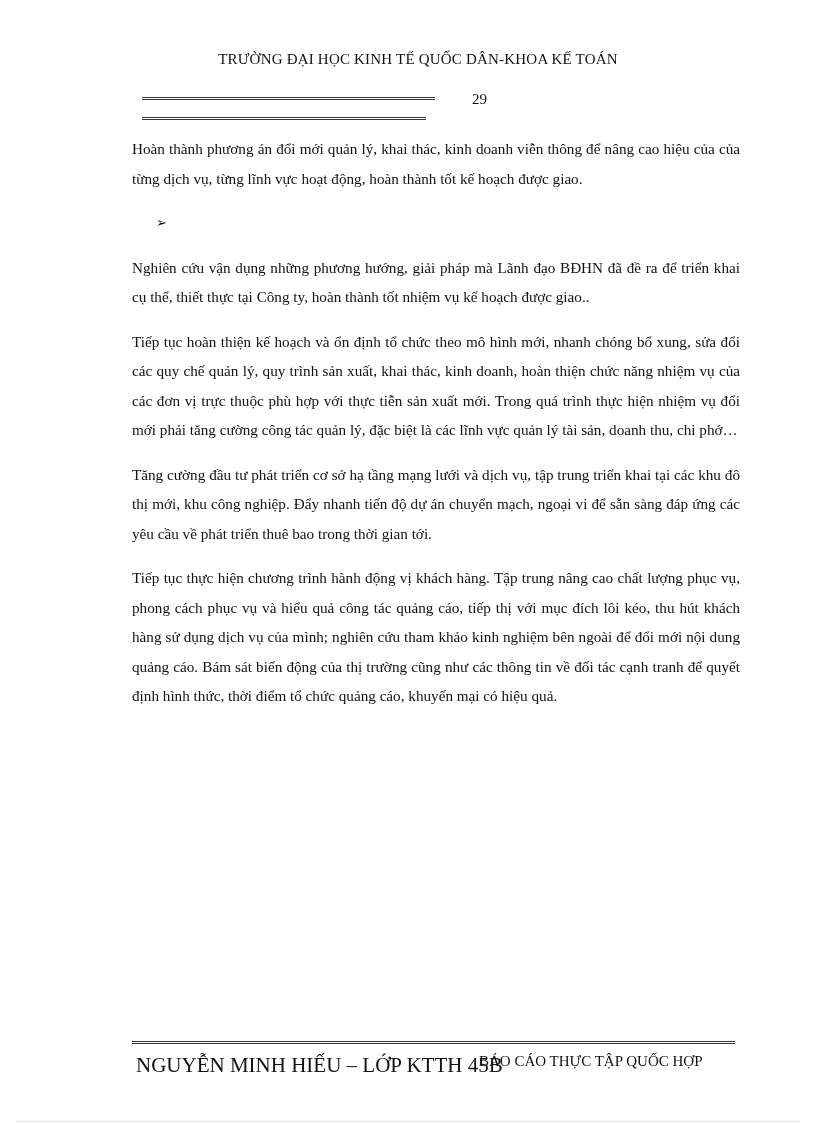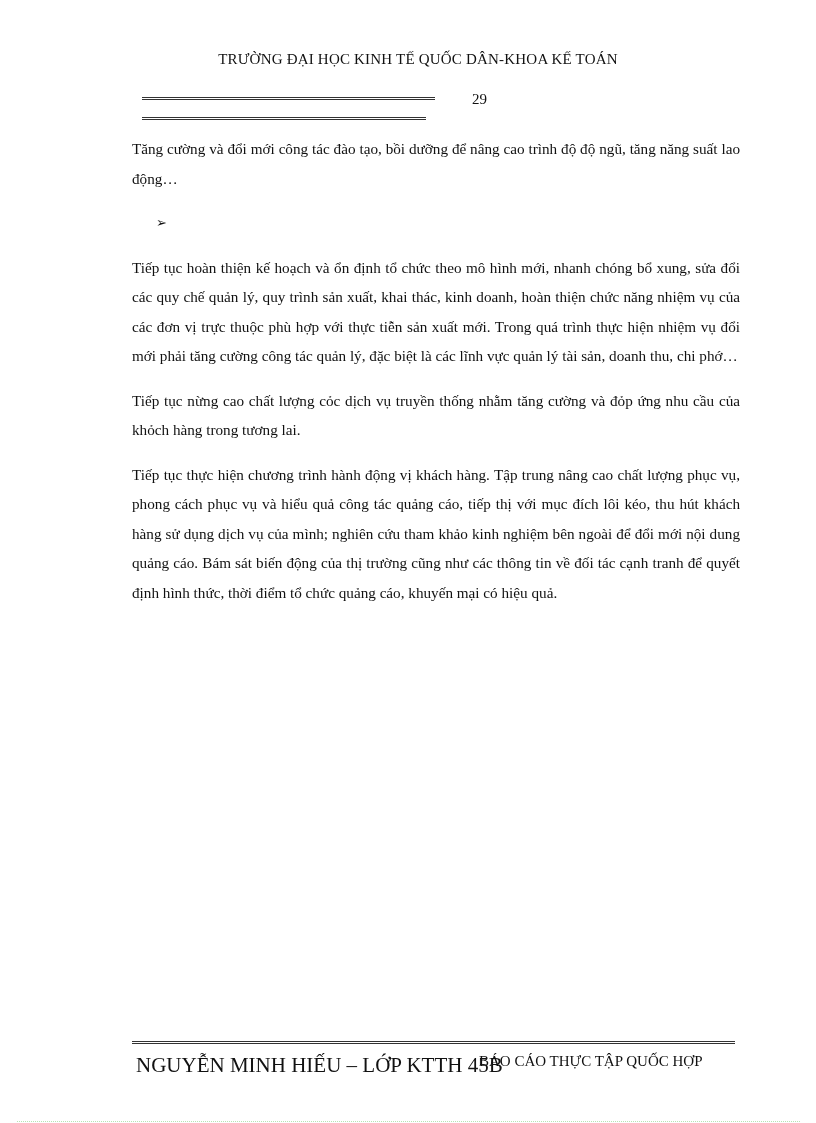--- a/index.html
+++ b/index.html
@@ -103,6 +103,7 @@
 </div>
 
 <div class="content">
+  <p class="para">Hoàn thành phương án đổi mới quản lý, khai thác, kinh doanh viễn thông để nâng cao hiệu của của từng dịch vụ, từng lĩnh vực hoạt động, hoàn thành tốt kế hoạch được giao.</p>
   <p class="para">Tăng cường và đổi mới công tác đào tạo, bồi dưỡng để nâng cao trình độ độ ngũ, tăng năng suất lao động…</p>
 
   <div class="bullet-line">

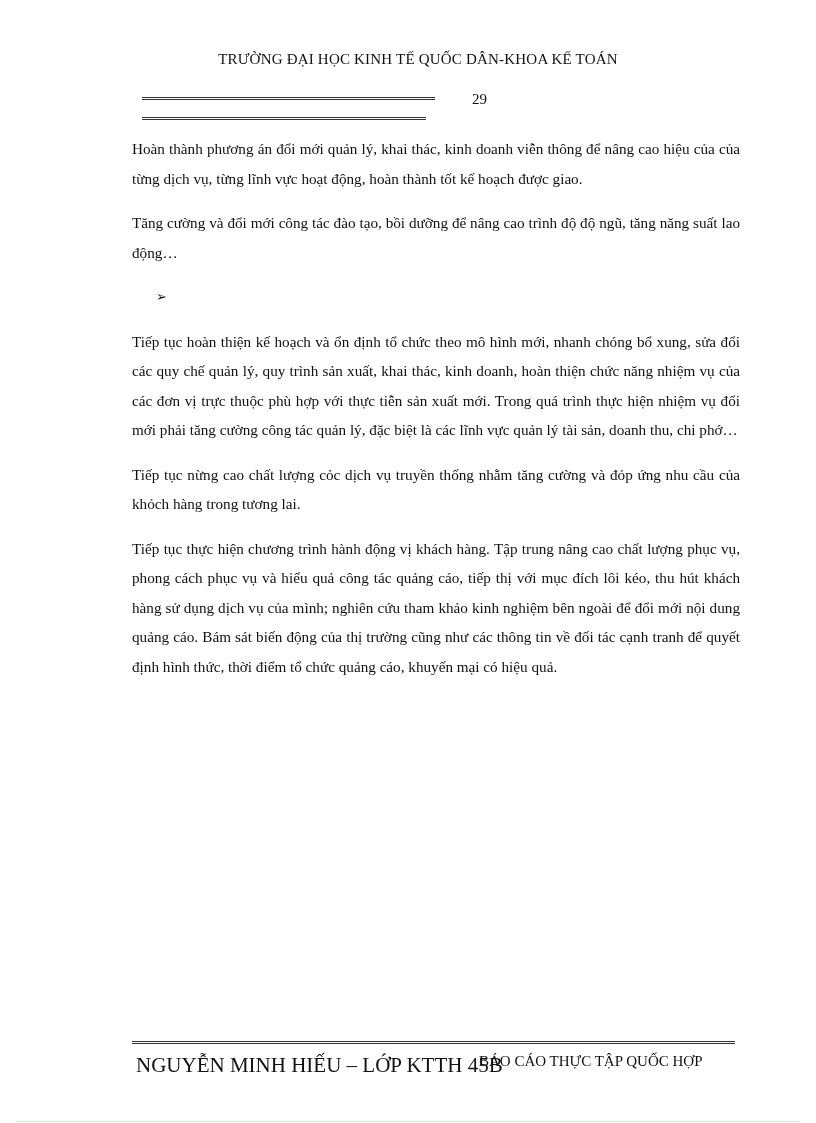--- a/index.html
+++ b/index.html
@@ -104,7 +104,6 @@
 
 <div class="content">
   <p class="para">Hoàn thành phương án đổi mới quản lý, khai thác, kinh doanh viễn thông để nâng cao hiệu của của từng dịch vụ, từng lĩnh vực hoạt động, hoàn thành tốt kế hoạch được giao.</p>
-  <p class="para">Tăng cường và đổi mới công tác đào tạo, bồi dưỡng để nâng cao trình độ độ ngũ, tăng năng suất lao động…</p>
 
   <div class="bullet-line">
     <span class="bullet-arrow">➢</span>

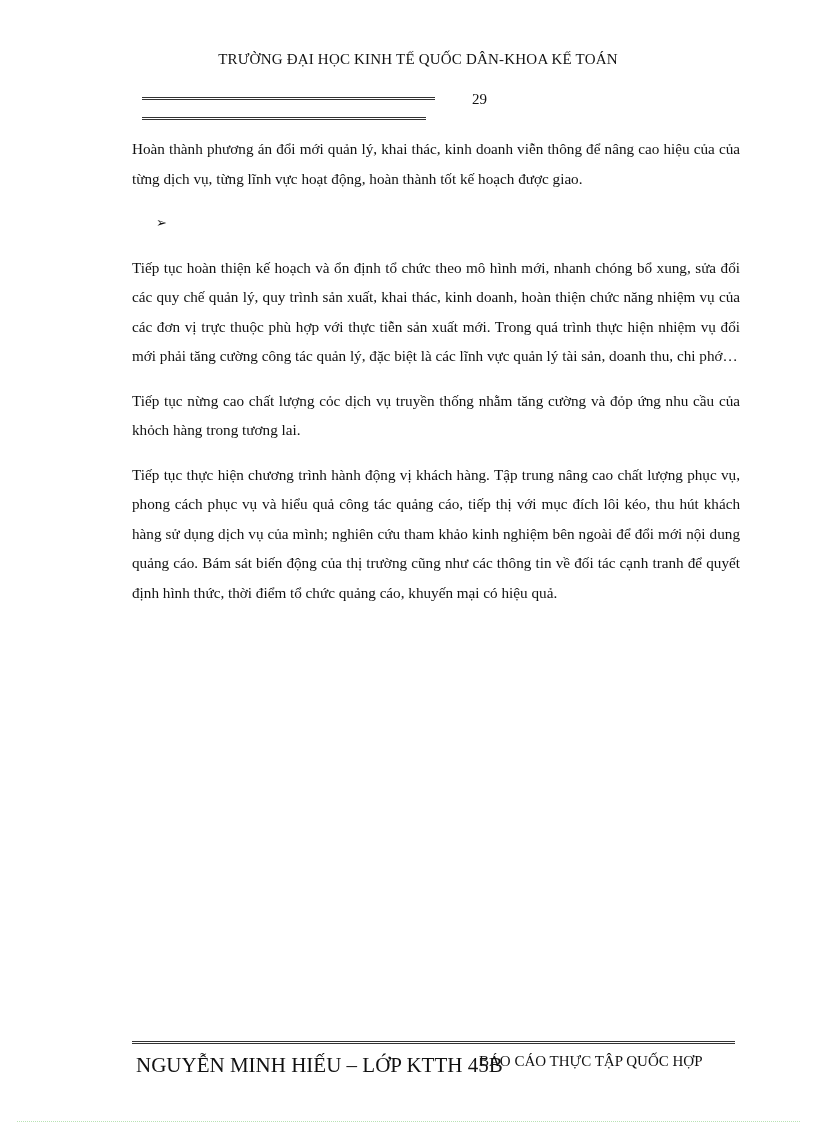--- a/index.html
+++ b/index.html
@@ -109,6 +109,7 @@
     <span class="bullet-arrow">➢</span>
   </div>
 
+  <p class="para">Nghiên cứu vận dụng những phương hướng, giải pháp mà Lãnh đạo BĐHN đã đề ra để triển khai cụ thể, thiết thực tại Công ty, hoàn thành tốt nhiệm vụ kế hoạch được giao..</p>
   <p class="para">Tiếp tục hoàn thiện kế hoạch và ổn định tổ chức theo mô hình mới, nhanh chóng bổ xung, sửa đổi các quy chế quản lý, quy trình sản xuất, khai thác, kinh doanh, hoàn thiện chức năng nhiệm vụ của các đơn vị trực thuộc phù hợp với thực tiễn sản xuất mới. Trong quá trình thực hiện nhiệm vụ đổi mới phải tăng cường công tác quản lý, đặc biệt là các lĩnh vực quản lý tài sản, doanh thu, chi phớ…</p>
   <p class="para">Tiếp tục nừng cao chất lượng cỏc dịch vụ truyền thống nhằm tăng cường và đỏp ứng nhu cầu của khỏch hàng trong tương lai.</p>
   <p class="para">Tiếp tục thực hiện chương trình hành động vị khách hàng. Tập trung nâng cao chất lượng phục vụ, phong cách phục vụ và hiểu quả công tác quảng cáo, tiếp thị với mục đích lôi kéo, thu hút khách hàng sử dụng dịch vụ của mình; nghiên cứu tham khảo kinh nghiệm bên ngoài để đổi mới nội dung quảng cáo. Bám sát biến động của thị trường cũng như các thông tin về đối tác cạnh tranh để quyết định hình thức, thời điểm tổ chức quảng cáo, khuyến mại có hiệu quả.</p>

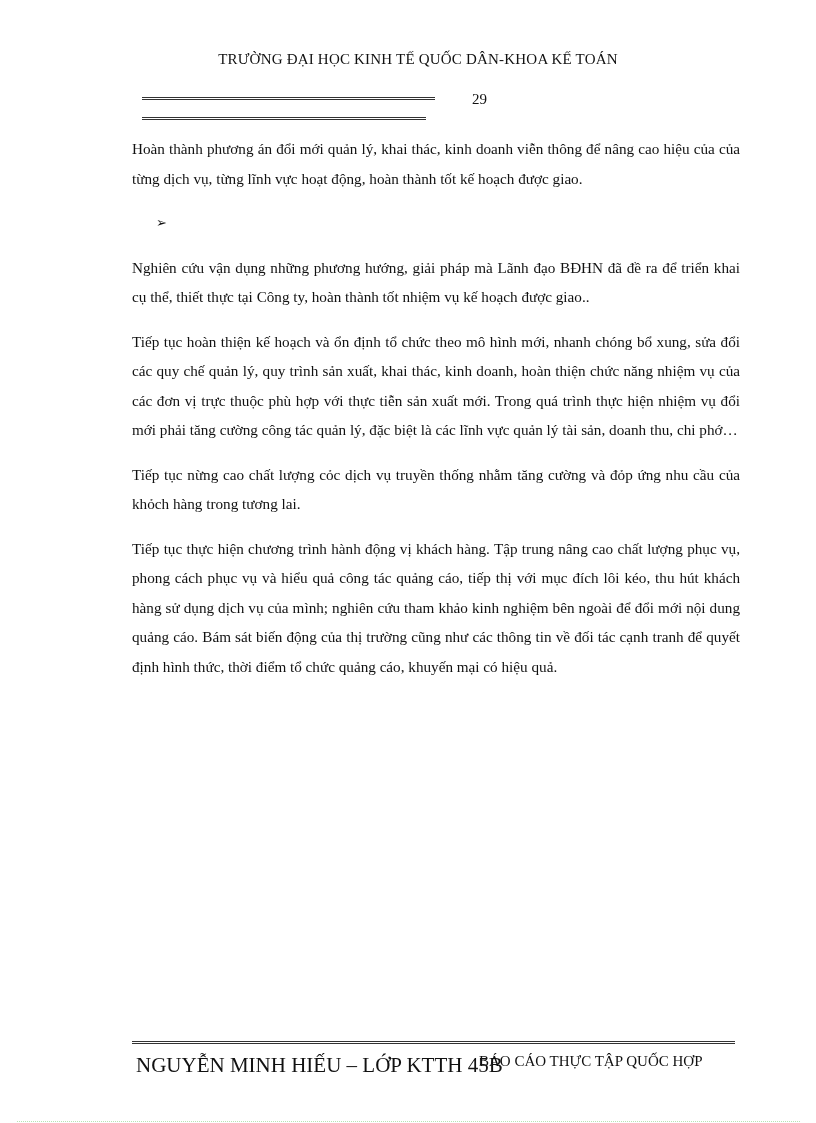--- a/index.html
+++ b/index.html
@@ -111,6 +111,7 @@
 
   <p class="para">Nghiên cứu vận dụng những phương hướng, giải pháp mà Lãnh đạo BĐHN đã đề ra để triển khai cụ thể, thiết thực tại Công ty, hoàn thành tốt nhiệm vụ kế hoạch được giao..</p>
   <p class="para">Tiếp tục hoàn thiện kế hoạch và ổn định tổ chức theo mô hình mới, nhanh chóng bổ xung, sửa đổi các quy chế quản lý, quy trình sản xuất, khai thác, kinh doanh, hoàn thiện chức năng nhiệm vụ của các đơn vị trực thuộc phù hợp với thực tiễn sản xuất mới. Trong quá trình thực hiện nhiệm vụ đổi mới phải tăng cường công tác quản lý, đặc biệt là các lĩnh vực quản lý tài sản, doanh thu, chi phớ…</p>
+  <p class="para">Tăng cường đầu tư phát triển cơ sở hạ tầng mạng lưới và dịch vụ, tập trung triển khai tại các khu đô thị mới, khu công nghiệp. Đẩy nhanh tiến độ dự án chuyển mạch, ngoại vi để sẵn sàng đáp ứng các yêu cầu về phát triển thuê bao trong thời gian tới.</p>
   <p class="para">Tiếp tục nừng cao chất lượng cỏc dịch vụ truyền thống nhằm tăng cường và đỏp ứng nhu cầu của khỏch hàng trong tương lai.</p>
   <p class="para">Tiếp tục thực hiện chương trình hành động vị khách hàng. Tập trung nâng cao chất lượng phục vụ, phong cách phục vụ và hiểu quả công tác quảng cáo, tiếp thị với mục đích lôi kéo, thu hút khách hàng sử dụng dịch vụ của mình; nghiên cứu tham khảo kinh nghiệm bên ngoài để đổi mới nội dung quảng cáo. Bám sát biến động của thị trường cũng như các thông tin về đối tác cạnh tranh để quyết định hình thức, thời điểm tổ chức quảng cáo, khuyến mại có hiệu quả.</p>
 </div>

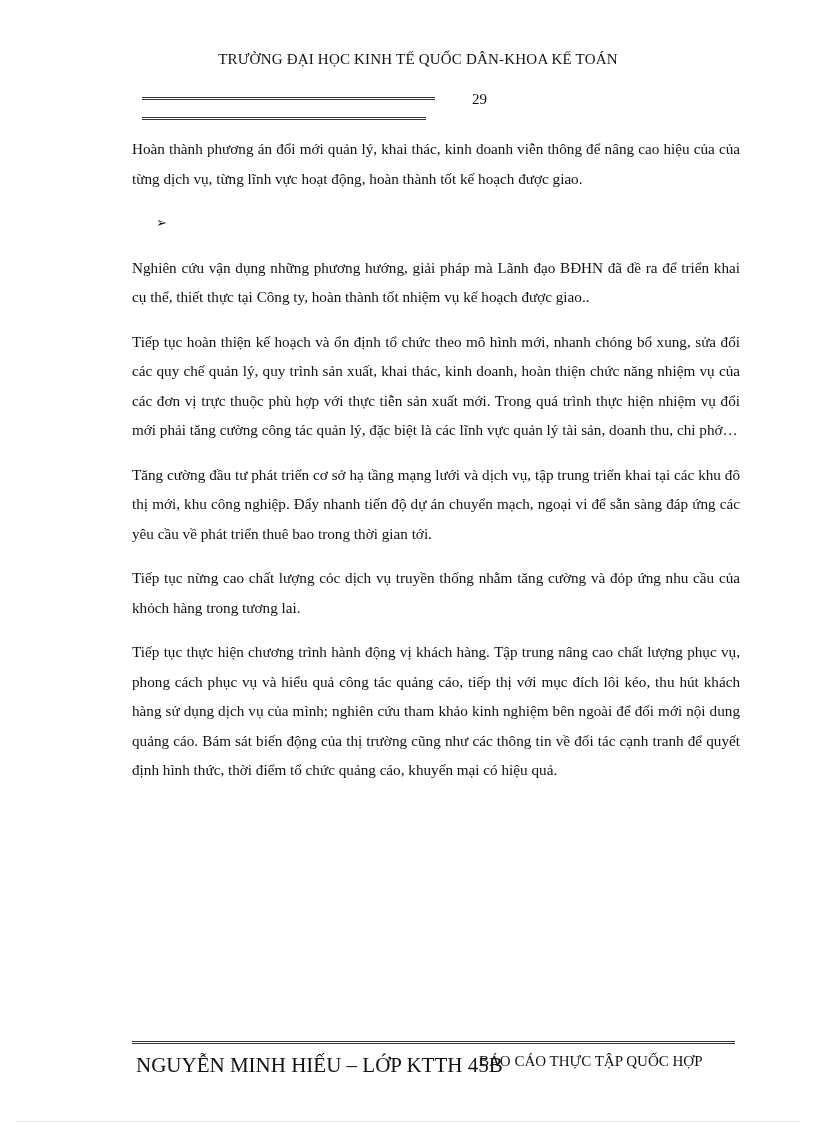--- a/index.html
+++ b/index.html
@@ -112,7 +112,6 @@
   <p class="para">Nghiên cứu vận dụng những phương hướng, giải pháp mà Lãnh đạo BĐHN đã đề ra để triển khai cụ thể, thiết thực tại Công ty, hoàn thành tốt nhiệm vụ kế hoạch được giao..</p>
   <p class="para">Tiếp tục hoàn thiện kế hoạch và ổn định tổ chức theo mô hình mới, nhanh chóng bổ xung, sửa đổi các quy chế quản lý, quy trình sản xuất, khai thác, kinh doanh, hoàn thiện chức năng nhiệm vụ của các đơn vị trực thuộc phù hợp với thực tiễn sản xuất mới. Trong quá trình thực hiện nhiệm vụ đổi mới phải tăng cường công tác quản lý, đặc biệt là các lĩnh vực quản lý tài sản, doanh thu, chi phớ…</p>
   <p class="para">Tăng cường đầu tư phát triển cơ sở hạ tầng mạng lưới và dịch vụ, tập trung triển khai tại các khu đô thị mới, khu công nghiệp. Đẩy nhanh tiến độ dự án chuyển mạch, ngoại vi để sẵn sàng đáp ứng các yêu cầu về phát triển thuê bao trong thời gian tới.</p>
-  <p class="para">Tiếp tục nừng cao chất lượng cỏc dịch vụ truyền thống nhằm tăng cường và đỏp ứng nhu cầu của khỏch hàng trong tương lai.</p>
   <p class="para">Tiếp tục thực hiện chương trình hành động vị khách hàng. Tập trung nâng cao chất lượng phục vụ, phong cách phục vụ và hiểu quả công tác quảng cáo, tiếp thị với mục đích lôi kéo, thu hút khách hàng sử dụng dịch vụ của mình; nghiên cứu tham khảo kinh nghiệm bên ngoài để đổi mới nội dung quảng cáo. Bám sát biến động của thị trường cũng như các thông tin về đối tác cạnh tranh để quyết định hình thức, thời điểm tổ chức quảng cáo, khuyến mại có hiệu quả.</p>
 </div>
 

